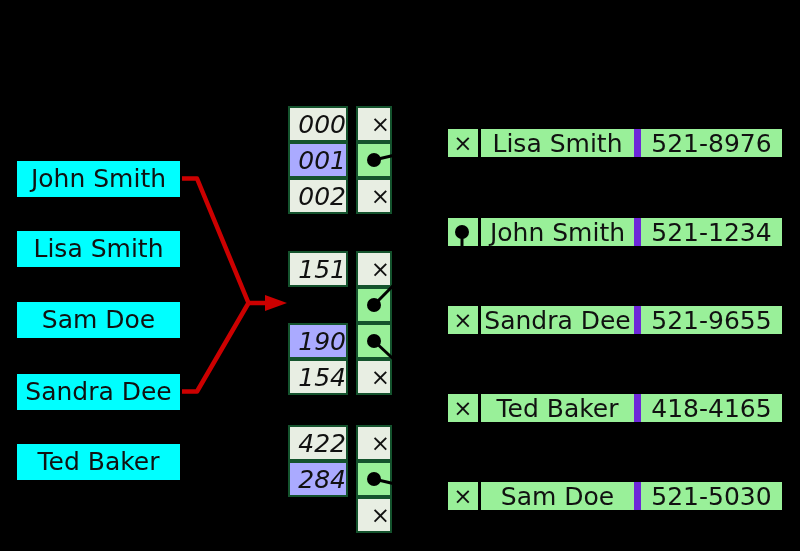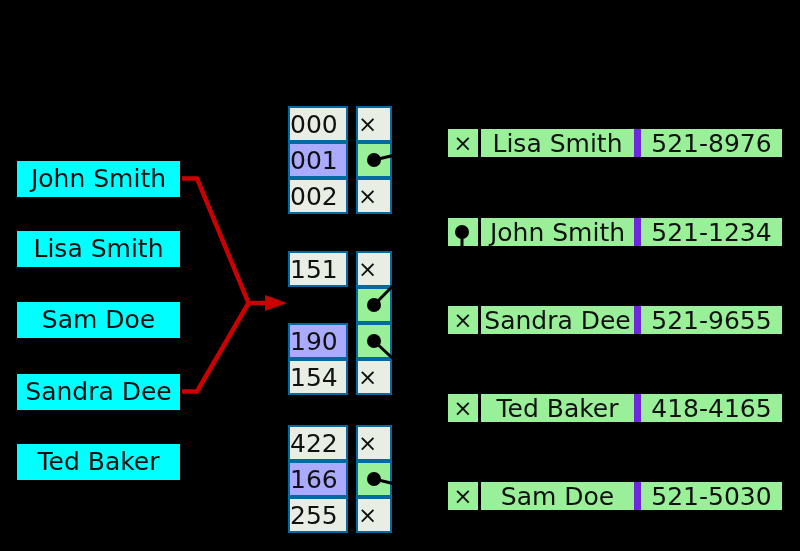--- a/index.html
+++ b/index.html
@@ -18,9 +18,10 @@
   .bucket-row{position:absolute;left:288px;width:104px;height:36px;}
   .bcell{
     position:absolute;top:0;height:36px;box-sizing:border-box;
-    border:2px solid #0369a1;
-    display:flex;align-items:center;justify-content:flex-start;
+    border:2px solid #14532d;
+    display:flex;align-items:center;justify-content:flex-end;
     font-size:25px;
+    font-style:italic;
   }
   .bidx{left:0;width:60px;}
   .bptr{left:68px;width:36px;font-size:23px;}

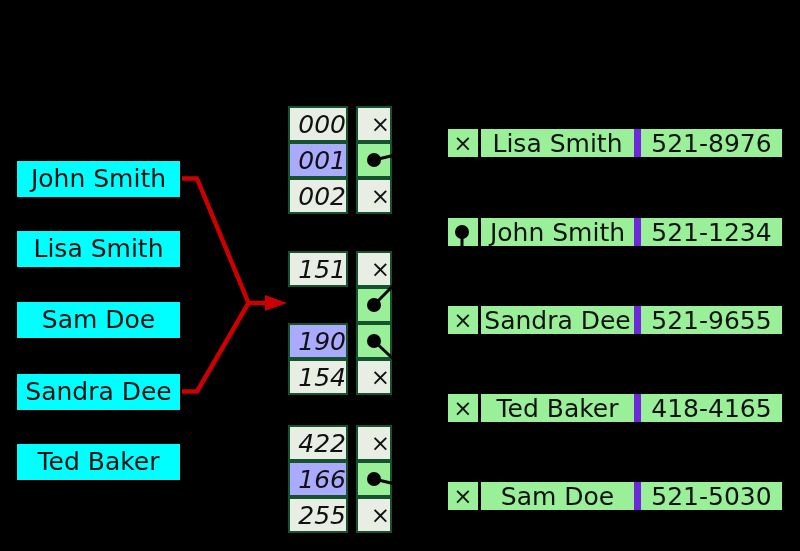--- a/index.html
+++ b/index.html
@@ -123,7 +123,7 @@
   </div>
   <div class="bucket-row" style="top:461px">
     <div class="bcell bidx cell-lavender">
-        <span>166</span>
+        <span>284</span>
       </div>
     <div class="bcell bptr cell-green"></div>
   </div>

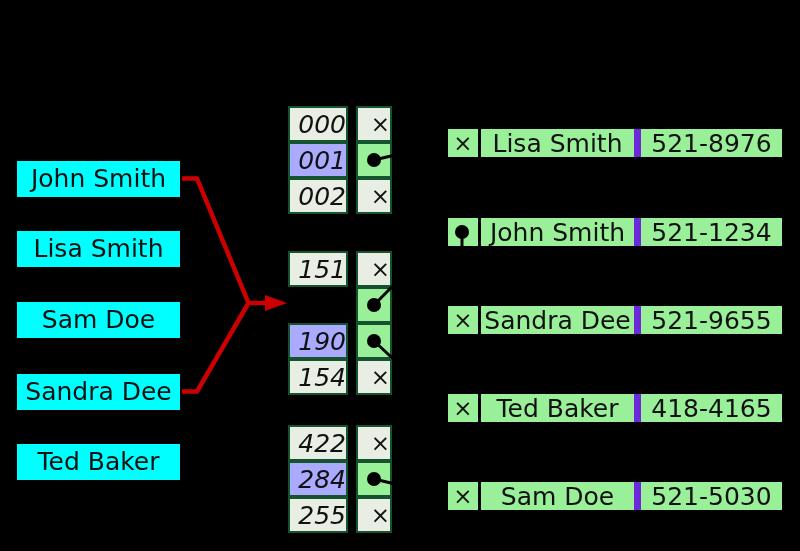--- a/index.html
+++ b/index.html
@@ -128,9 +128,6 @@
     <div class="bcell bptr cell-green"></div>
   </div>
   <div class="bucket-row" style="top:497px">
-    <div class="bcell bidx cell-default">
-        <span>255</span>
-      </div>
     <div class="bcell bptr cell-default">
         <span>×</span>
       </div>

